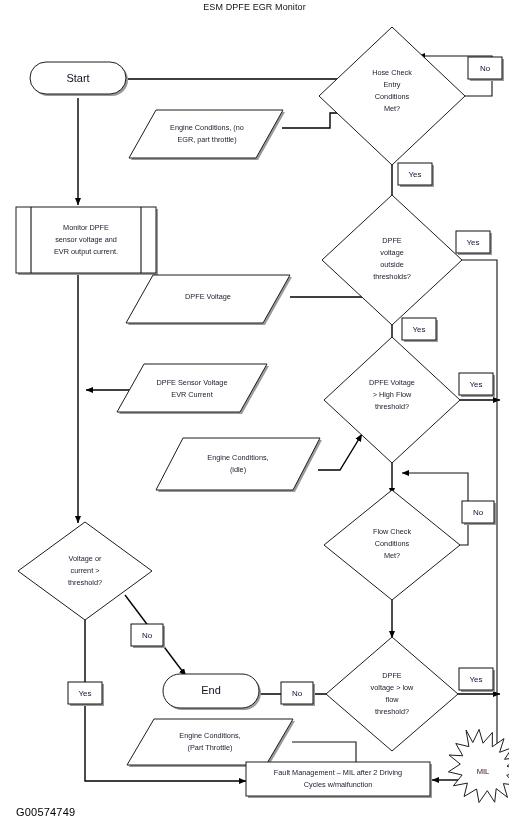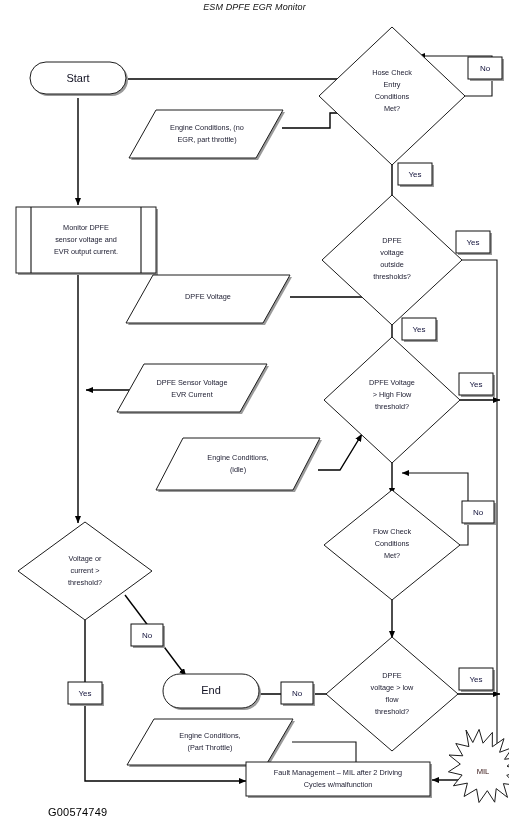--- a/index.html
+++ b/index.html
@@ -28,7 +28,6 @@
     font-size: 9px;
     color: #111111;
     letter-spacing: 0.1px;
-    font-style: italic;
   }
   #figure-code {
     position: absolute;

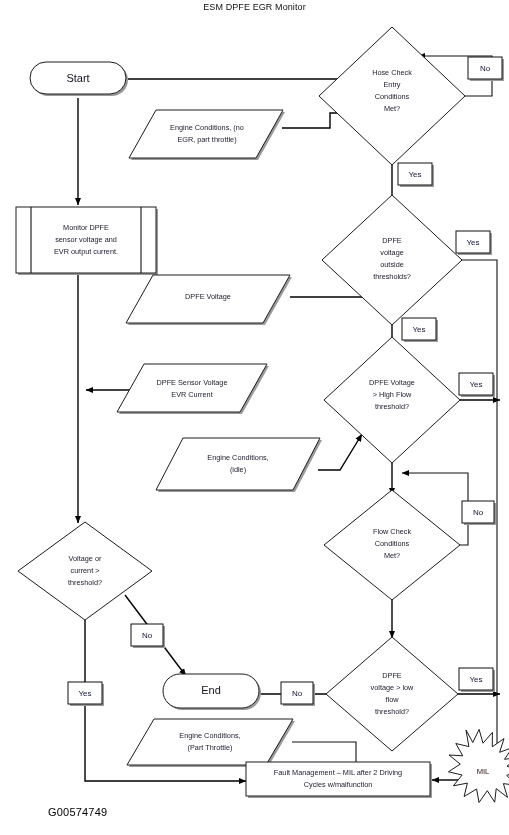--- a/index.html
+++ b/index.html
@@ -36,7 +36,6 @@
     font-size: 11px;
     color: #000000;
     letter-spacing: 0.2px;
-    margin-left: 32px;
   }
   svg.canvas {
     position: absolute;

